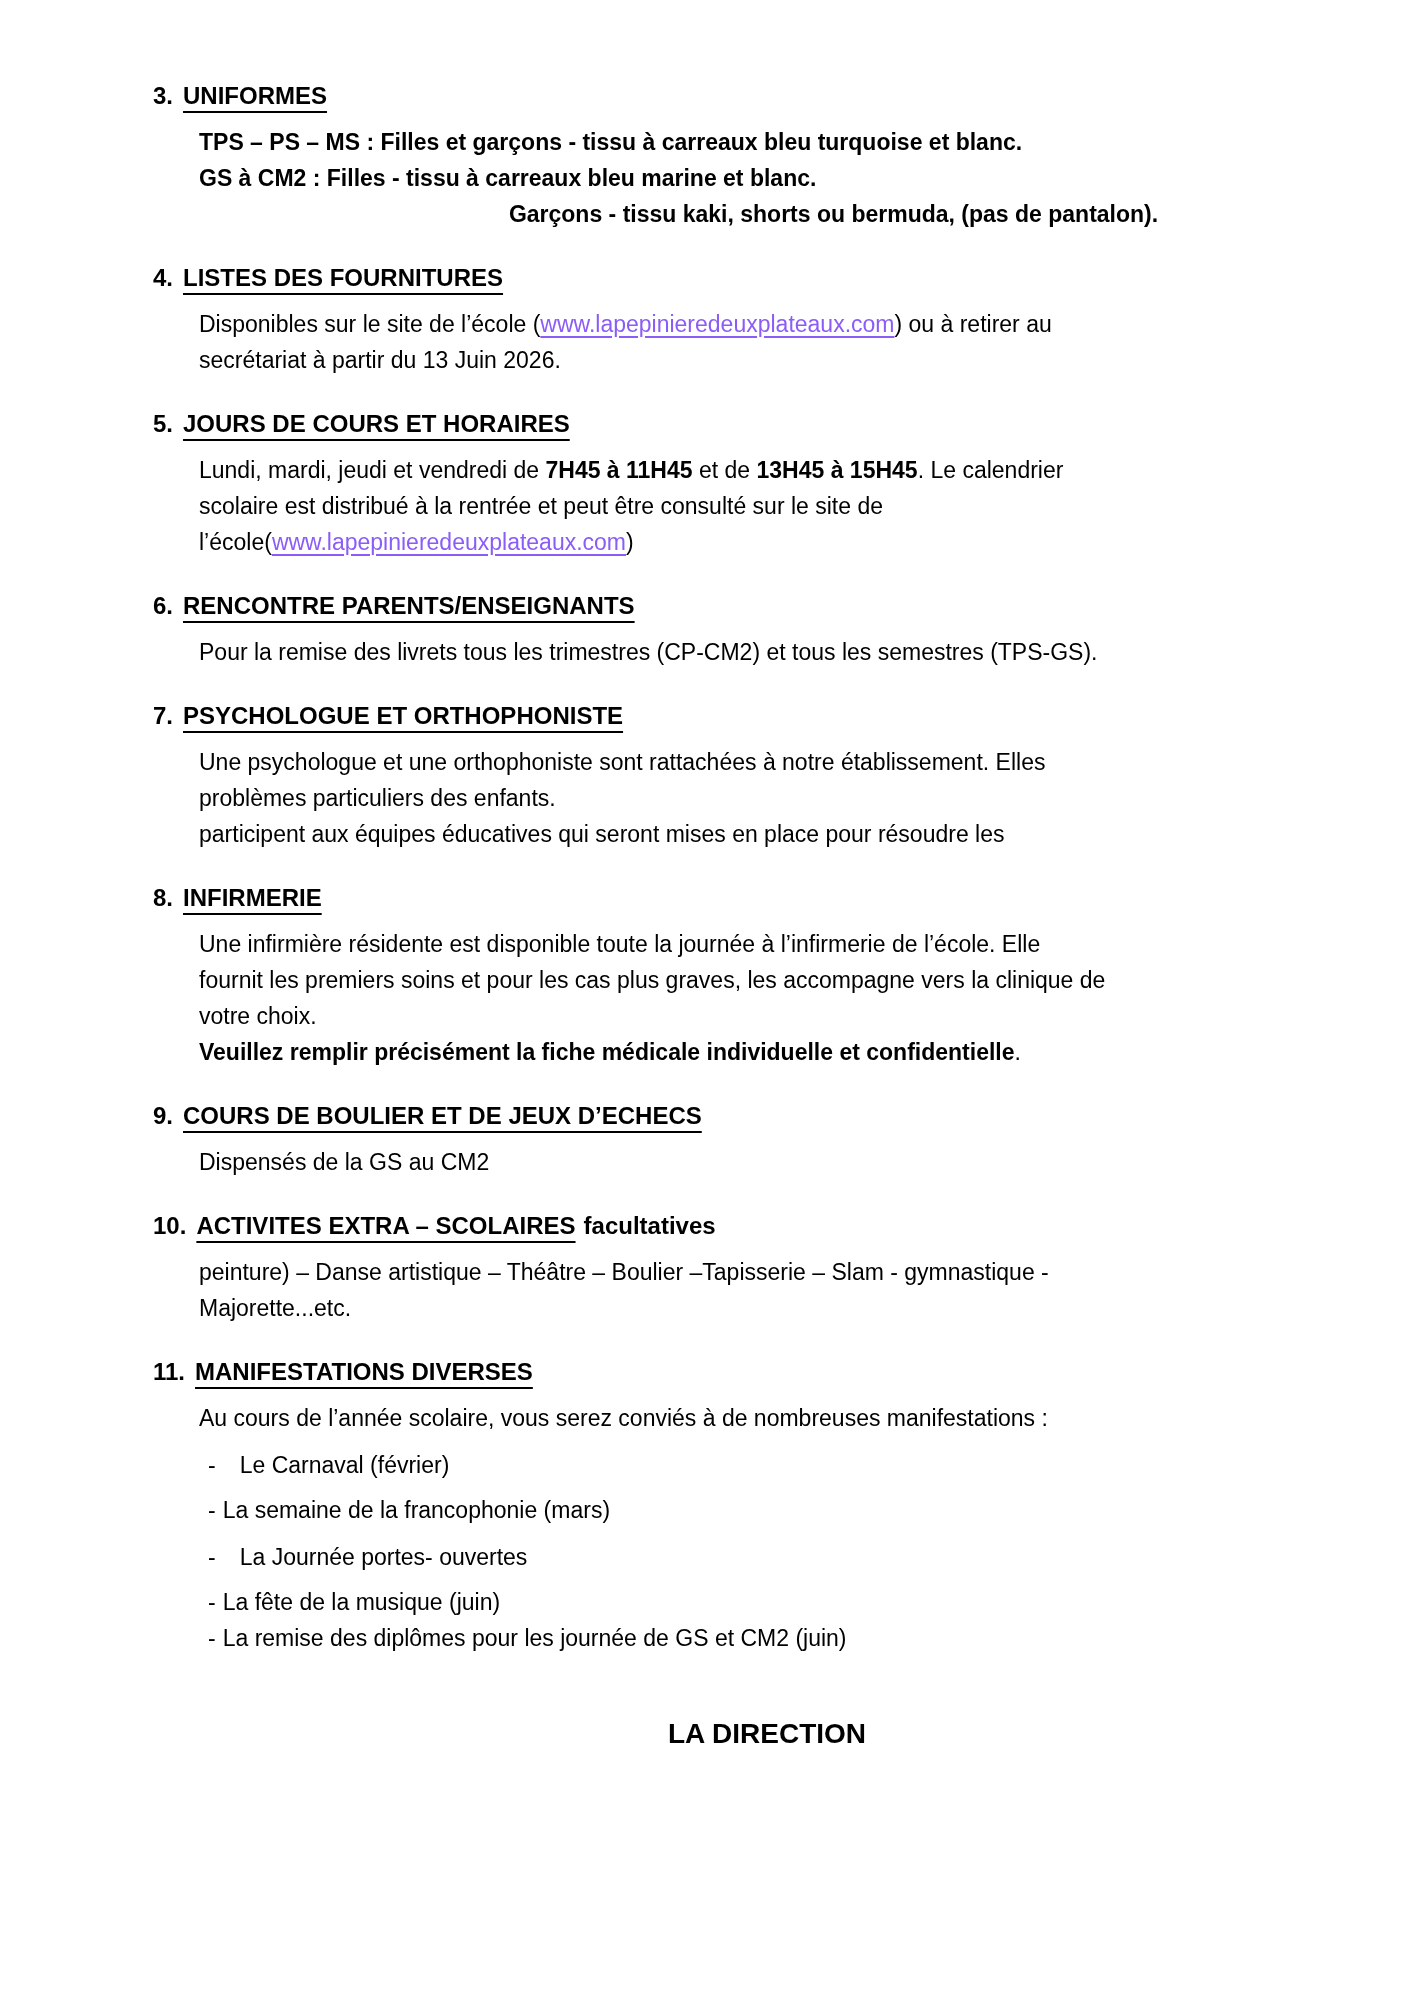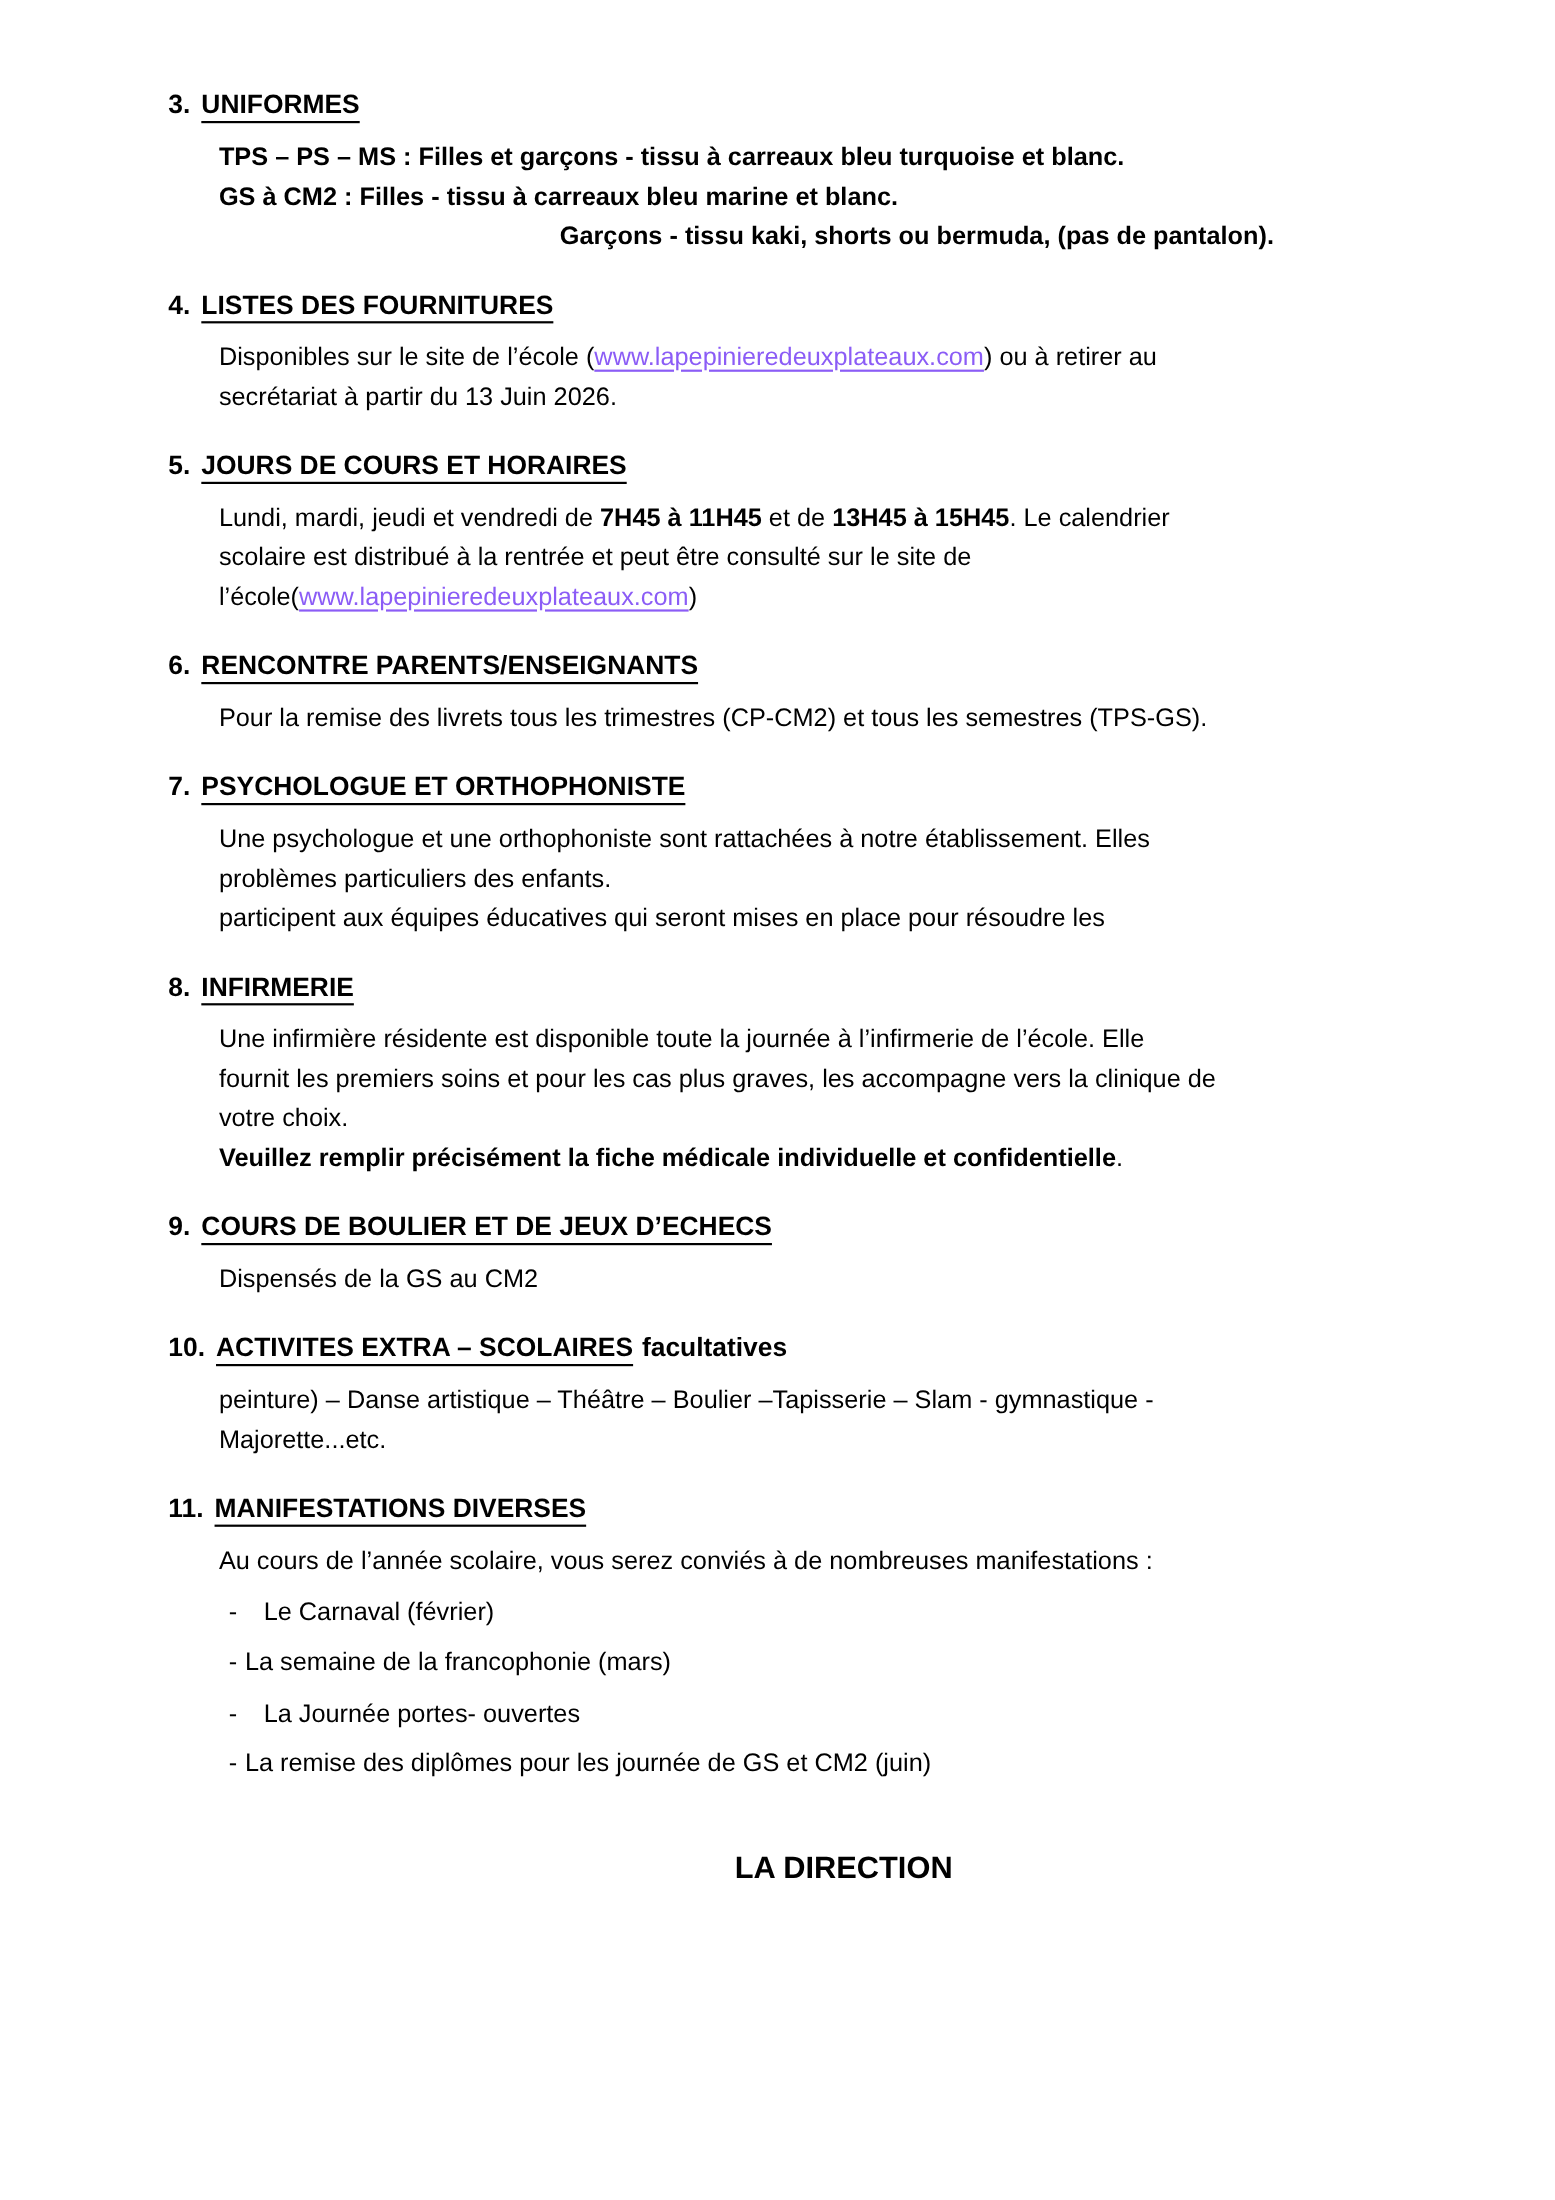--- a/index.html
+++ b/index.html
@@ -152,6 +152,7 @@
       <div class="it spaced"><span class="bullet">-</span><span>Le Carnaval (février)</span></div>
       <div class="it"><span class="bullet">-</span><span>La semaine de la francophonie (mars)</span></div>
       <div class="it spaced"><span class="bullet">-</span><span>La Journée portes- ouvertes</span></div>
+      <div class="it"><span class="bullet">-</span><span>La fête de la musique (juin)</span></div>
       <div class="it"><span class="bullet">-</span><span>La remise des diplômes pour les journée de GS et CM2 (juin)</span></div>
     </div>
   </div>

